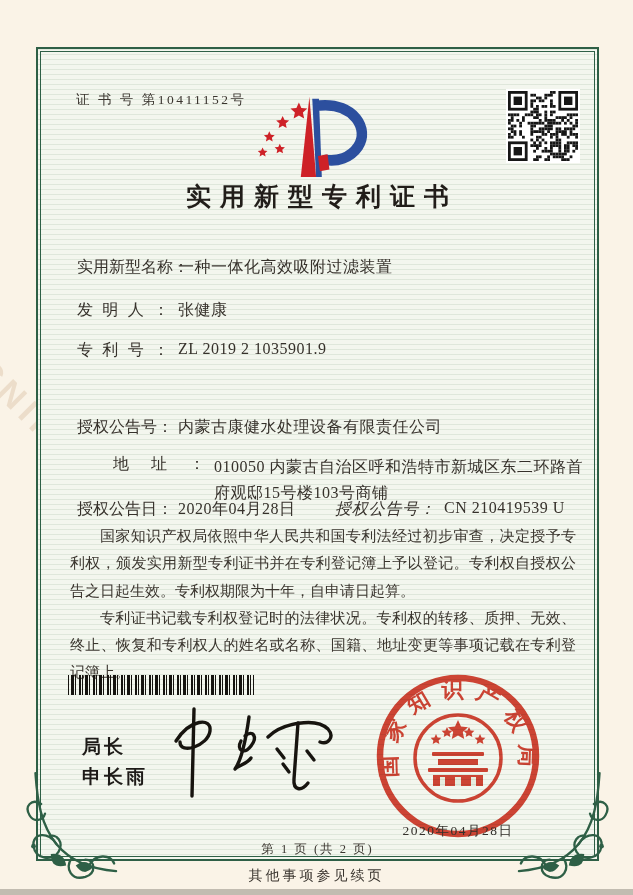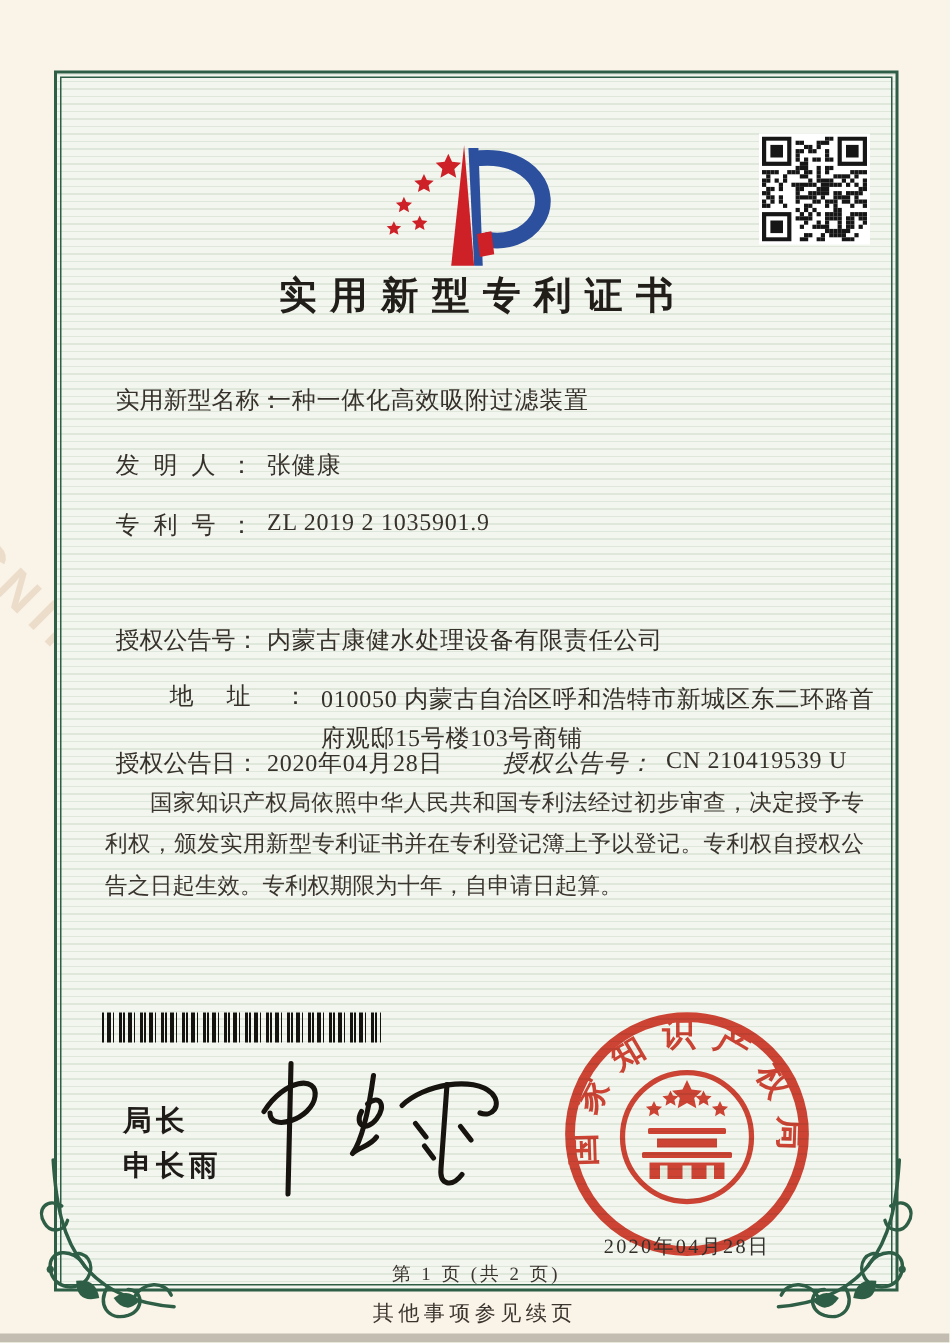--- a/index.html
+++ b/index.html
@@ -127,6 +127,7 @@
     </g>
   </svg>
 
+  <div class="cert-no">证 书 号 第10411152号</div>
 
   <svg class="logo" viewBox="0 0 140 90" width="134" height="86">
     <g fill="#ce2127">

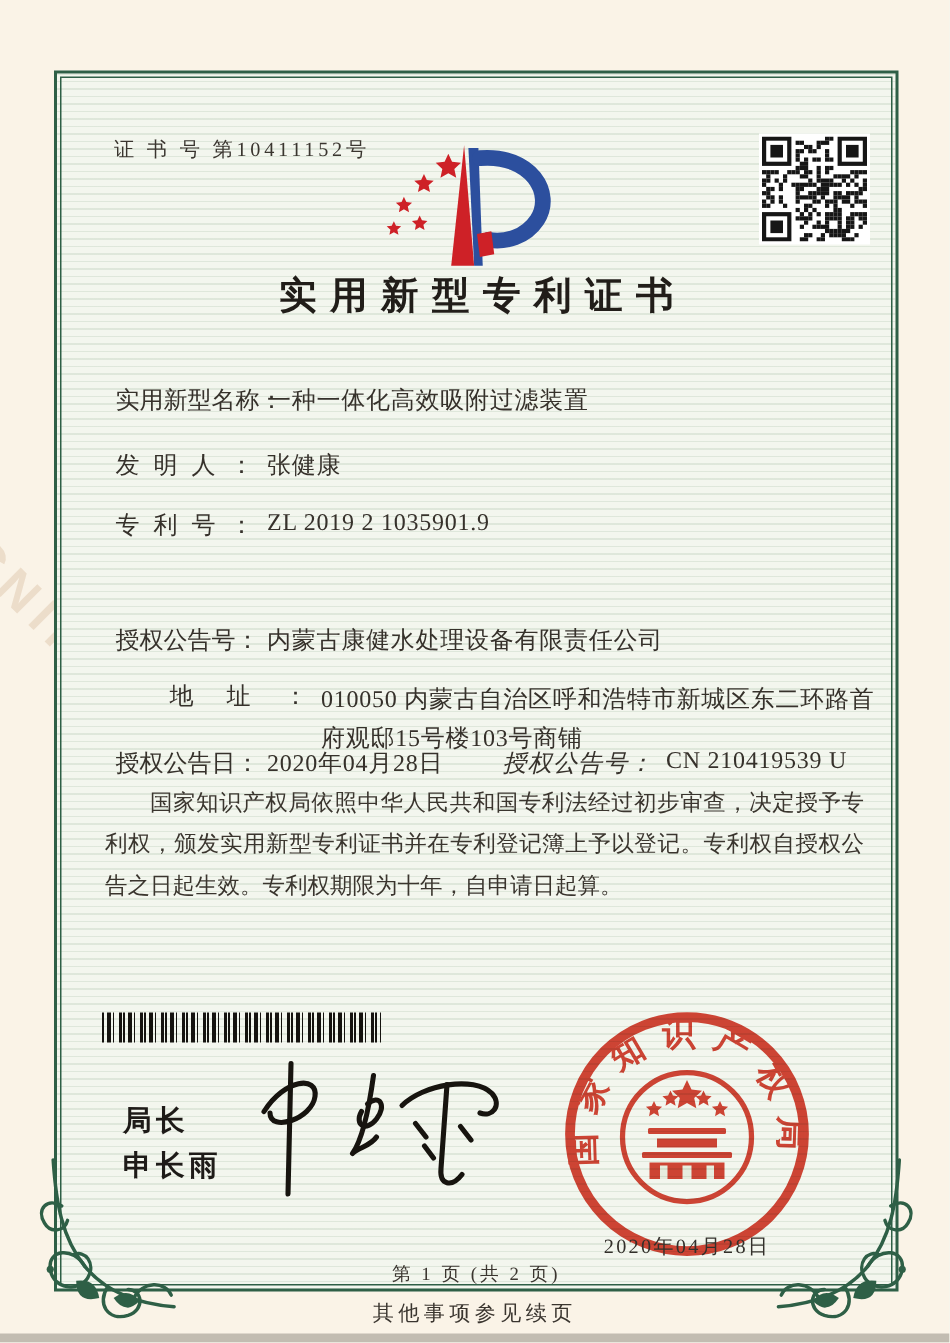--- a/index.html
+++ b/index.html
@@ -395,6 +395,7 @@
 
   <div class="body-text">
     <p>国家知识产权局依照中华人民共和国专利法经过初步审查，决定授予专利权，颁发实用新型专利证书并在专利登记簿上予以登记。专利权自授权公告之日起生效。专利权期限为十年，自申请日起算。</p>
+    <p>专利证书记载专利权登记时的法律状况。专利权的转移、质押、无效、终止、恢复和专利权人的姓名或名称、国籍、地址变更等事项记载在专利登记簿上。</p>
   </div>
 
   <div class="barcode"></div>

